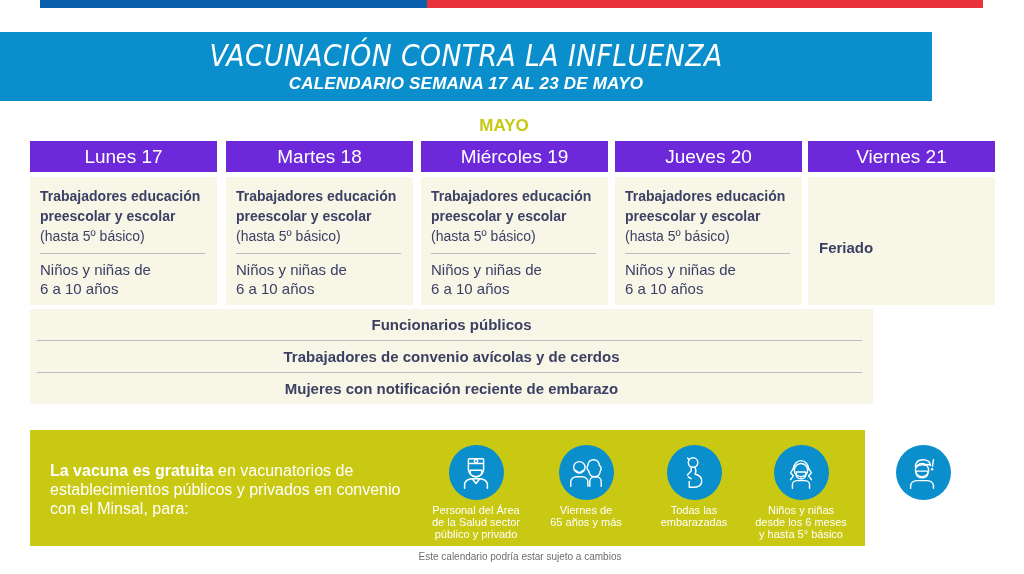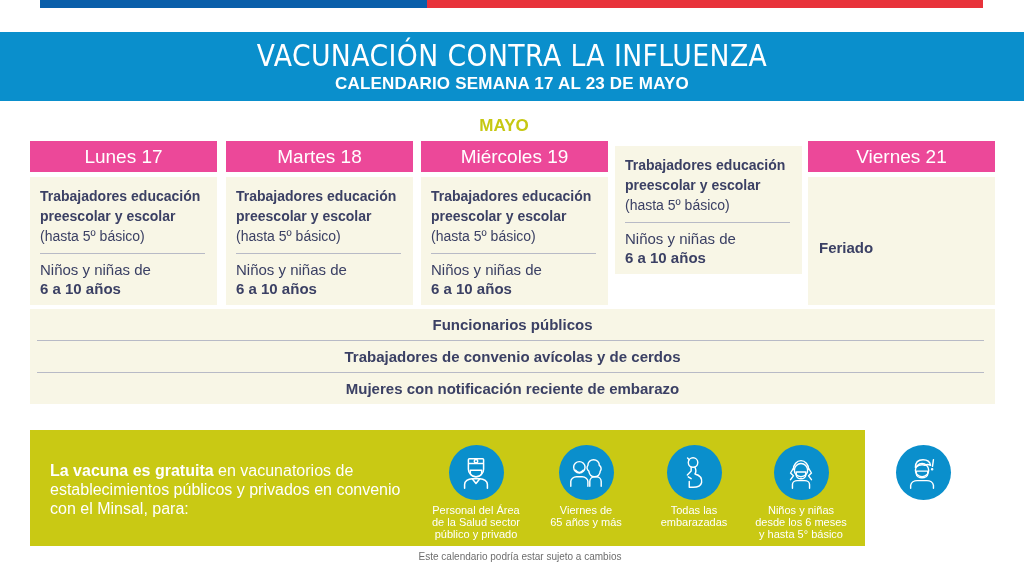--- a/index.html
+++ b/index.html
@@ -10,7 +10,7 @@
   .flag-bar .blue { width: 387px; background: #0a5faa; }
   .flag-bar .red { flex: 1; background: #e8333b; }
 
-  .banner { position: absolute; top: 32px; left: 0; width: 1024px; height: 69px; background: #0a8fcc; text-align: center; color: #fff; }
+  .banner { position: absolute; top: 32px; left: 0; width: 932px; height: 69px; background: #0a8fcc; text-align: center; color: #fff; font-style: italic; }
   .banner .title { font-size: 31px; font-weight: 300; letter-spacing: 0.5px; padding-top: 6px; line-height: 34px; font-family: "DejaVu Sans", sans-serif; font-weight: normal; transform: scaleX(0.86); }
   .banner .subtitle { font-size: 17px; font-weight: bold; line-height: 22px; margin-top: 1px; letter-spacing: 0.2px; }
 

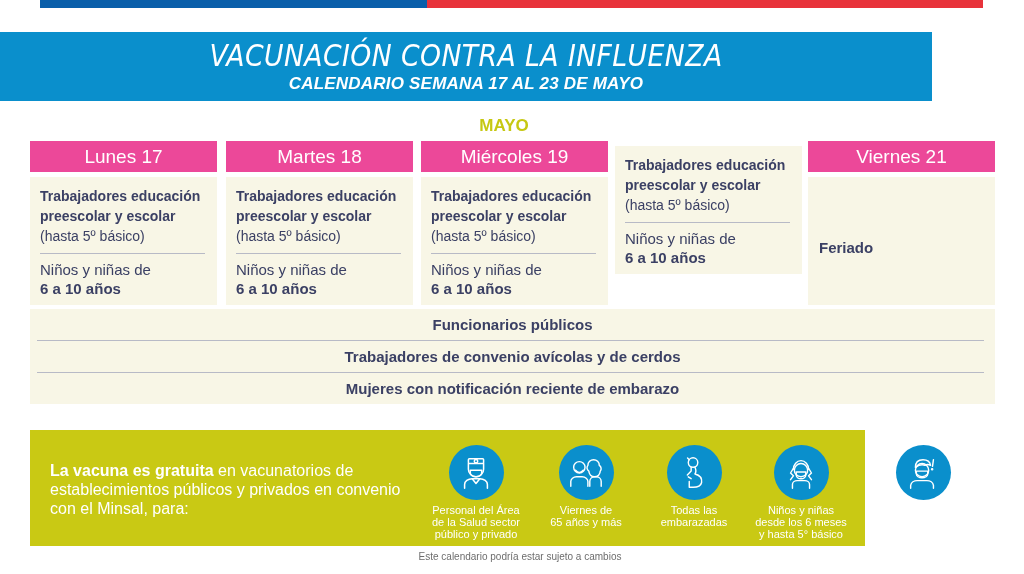--- a/index.html
+++ b/index.html
@@ -17,7 +17,7 @@
   .month { position: absolute; top: 116px; left: 0; width: 1008px; text-align: center; color: #c6c812; font-weight: bold; font-size: 17px; }
 
   .day-col { position: absolute; top: 141px; width: 187px; }
-  .day-head { height: 31px; background: #ec4899; color: #fff; font-size: 19px; text-align: center; line-height: 31px; }
+  .day-head { height: 31px; background: #6d28d9; color: #fff; font-size: 19px; text-align: center; line-height: 31px; }
   .day-body { margin-top: 5px; height: 128px; background: #f8f6e6; padding: 9px 8px 0 10px; }
   .day-body .g1 { font-size: 14px; line-height: 20px; color: #3b4064; }
   .day-body .g1 b { font-weight: bold; }

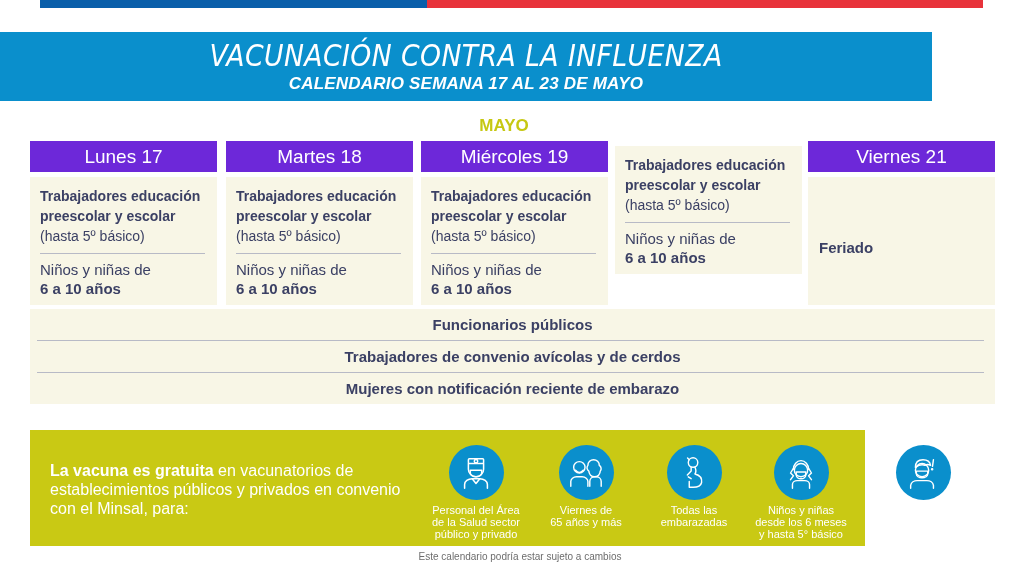--- a/index.html
+++ b/index.html
@@ -85,6 +85,7 @@
 </div>
 
 <div class="day-col" style="left:615px">
+  <div class="day-head">Jueves 20</div>
   <div class="day-body">
     <div class="g1"><b>Trabajadores educación preescolar y escolar</b><span class="light"> (hasta 5º básico)</span></div>
     <div class="sep"></div>

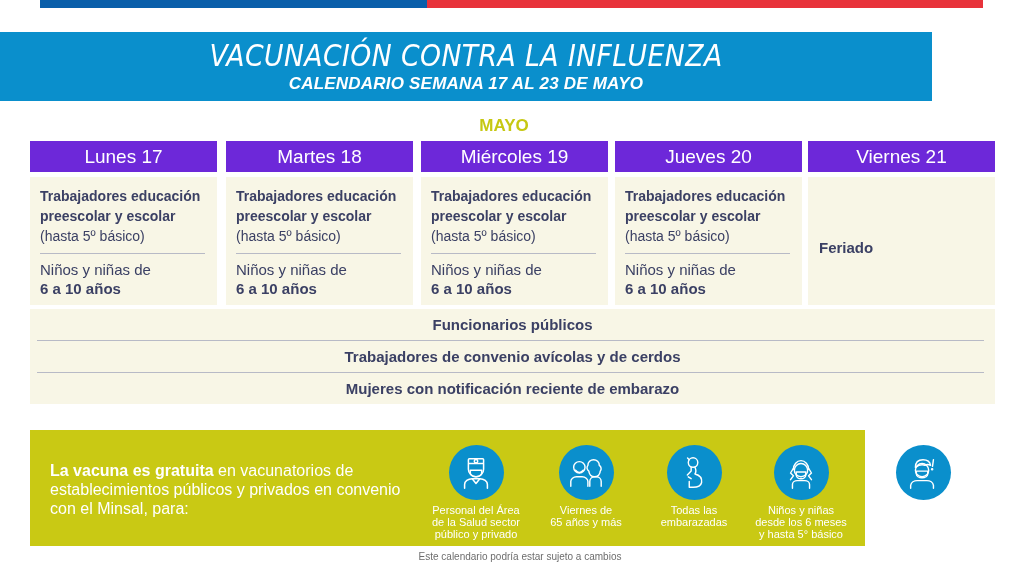--- a/index.html
+++ b/index.html
@@ -24,7 +24,7 @@
   .day-body .g1 .light { font-weight: normal; }
   .day-body .sep { height: 1px; background: #b8bac6; margin: 7px 4px 6px 0; }
   .day-body .g2 { font-size: 15px; line-height: 19px; color: #3b4064; }
-  .day-body .g2 b { font-weight: bold; }
+  .day-body .g2 b { font-weight: normal; }
   .day-body.feriado { display: flex; align-items: center; padding-top: 12px; }
   .day-body.feriado span { font-weight: bold; font-size: 15px; margin-left: 1px; }
 

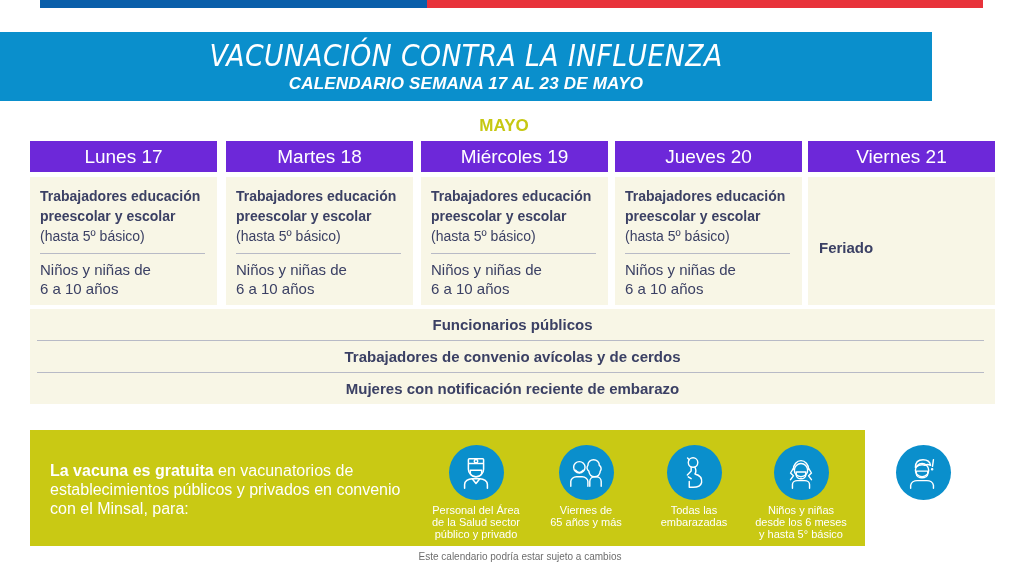--- a/index.html
+++ b/index.html
@@ -28,7 +28,7 @@
   .day-body.feriado { display: flex; align-items: center; padding-top: 12px; }
   .day-body.feriado span { font-weight: bold; font-size: 15px; margin-left: 1px; }
 
-  .common { position: absolute; top: 309px; left: 30px; width: 965px; height: 95px; background: #f8f6e6; }
+  .common { position: absolute; top: 309px; left: 30px; width: 843px; height: 95px; background: #f8f6e6; }
   .common .row { height: 31px; text-align: center; font-weight: bold; font-size: 15px; line-height: 31px; color: #3b4064; }
   .common .divider { height: 1px; background: #b8bac6; margin: 0 11px 0 7px; }
 

